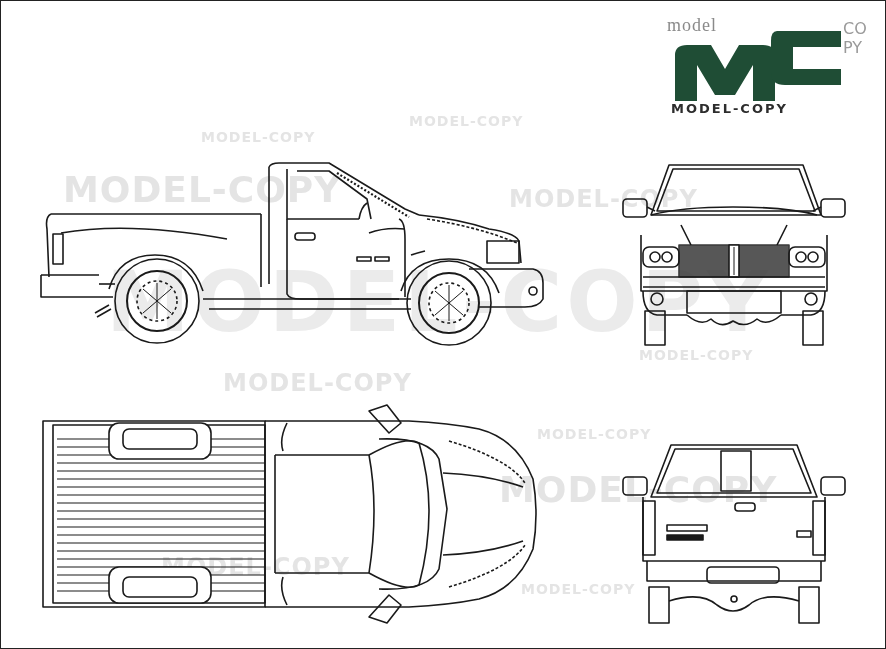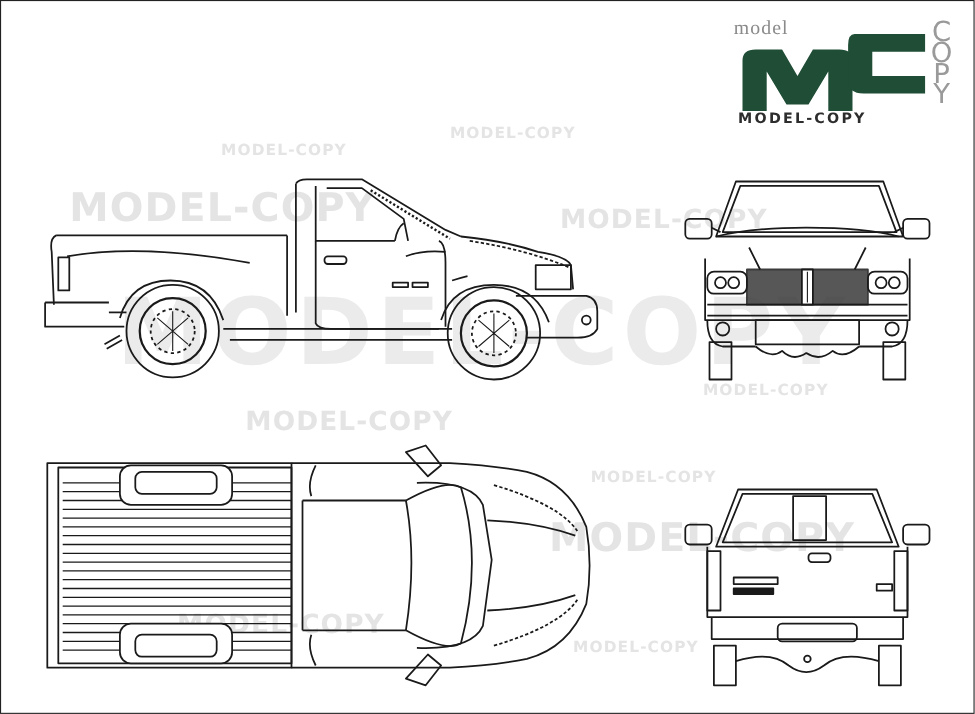--- a/index.html
+++ b/index.html
@@ -15,7 +15,7 @@
   .logo { position: absolute; left: 636px; top: 14px; width: 206px; height: 104px; margin-left: 30px; }
   .logo-small { position: absolute; left: 0; top: 0; font-family: "Liberation Serif", serif; font-size: 18px; color: #8a8a8a; letter-spacing: 1px; }
   .logo-mc { position: absolute; left: 6px; top: 10px; }
-  .logo-copy { position: absolute; left: 176px; top: 4px; width: 26px; font-family: "DejaVu Sans", sans-serif; font-size: 25px; color: #9a9a9a; line-height: 19px; text-align: center; word-break: break-all; }
+  .logo-copy { position: absolute; left: 176px; top: 4px; width: 26px; font-family: "DejaVu Sans", sans-serif; font-size: 16px; color: #9a9a9a; line-height: 19px; word-break: break-all; }
   .logo-bottom { position: absolute; left: 4px; top: 86px; font-family: "DejaVu Sans", sans-serif; font-size: 13px; font-weight: bold; color: #2d2d2d; letter-spacing: 2px; }
 </style>
 </head>

